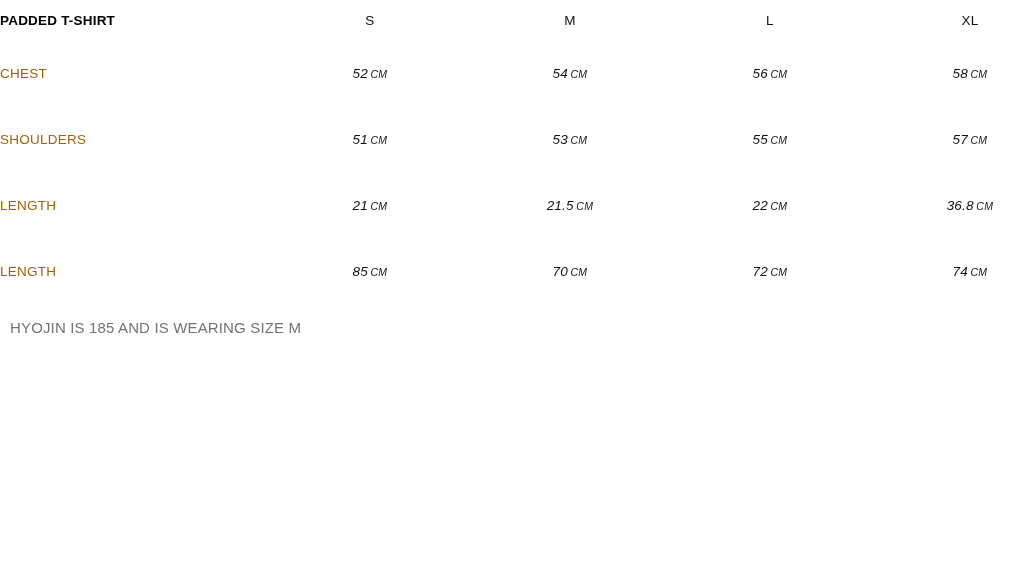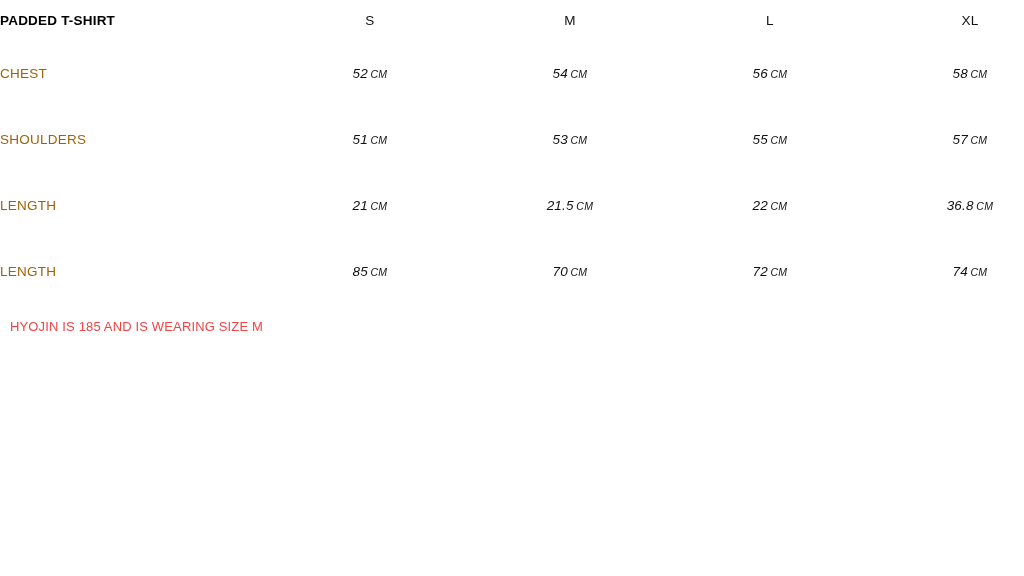--- a/index.html
+++ b/index.html
@@ -102,10 +102,10 @@
     position: absolute;
     left: 10px;
     top: 319px;
-    font-size: 13px;
+    font-size: 15px;
     letter-spacing: 0.15px;
     white-space: nowrap;
-    color: #ef4444;
+    color: #737373;
   }
 </style>
 </head>

